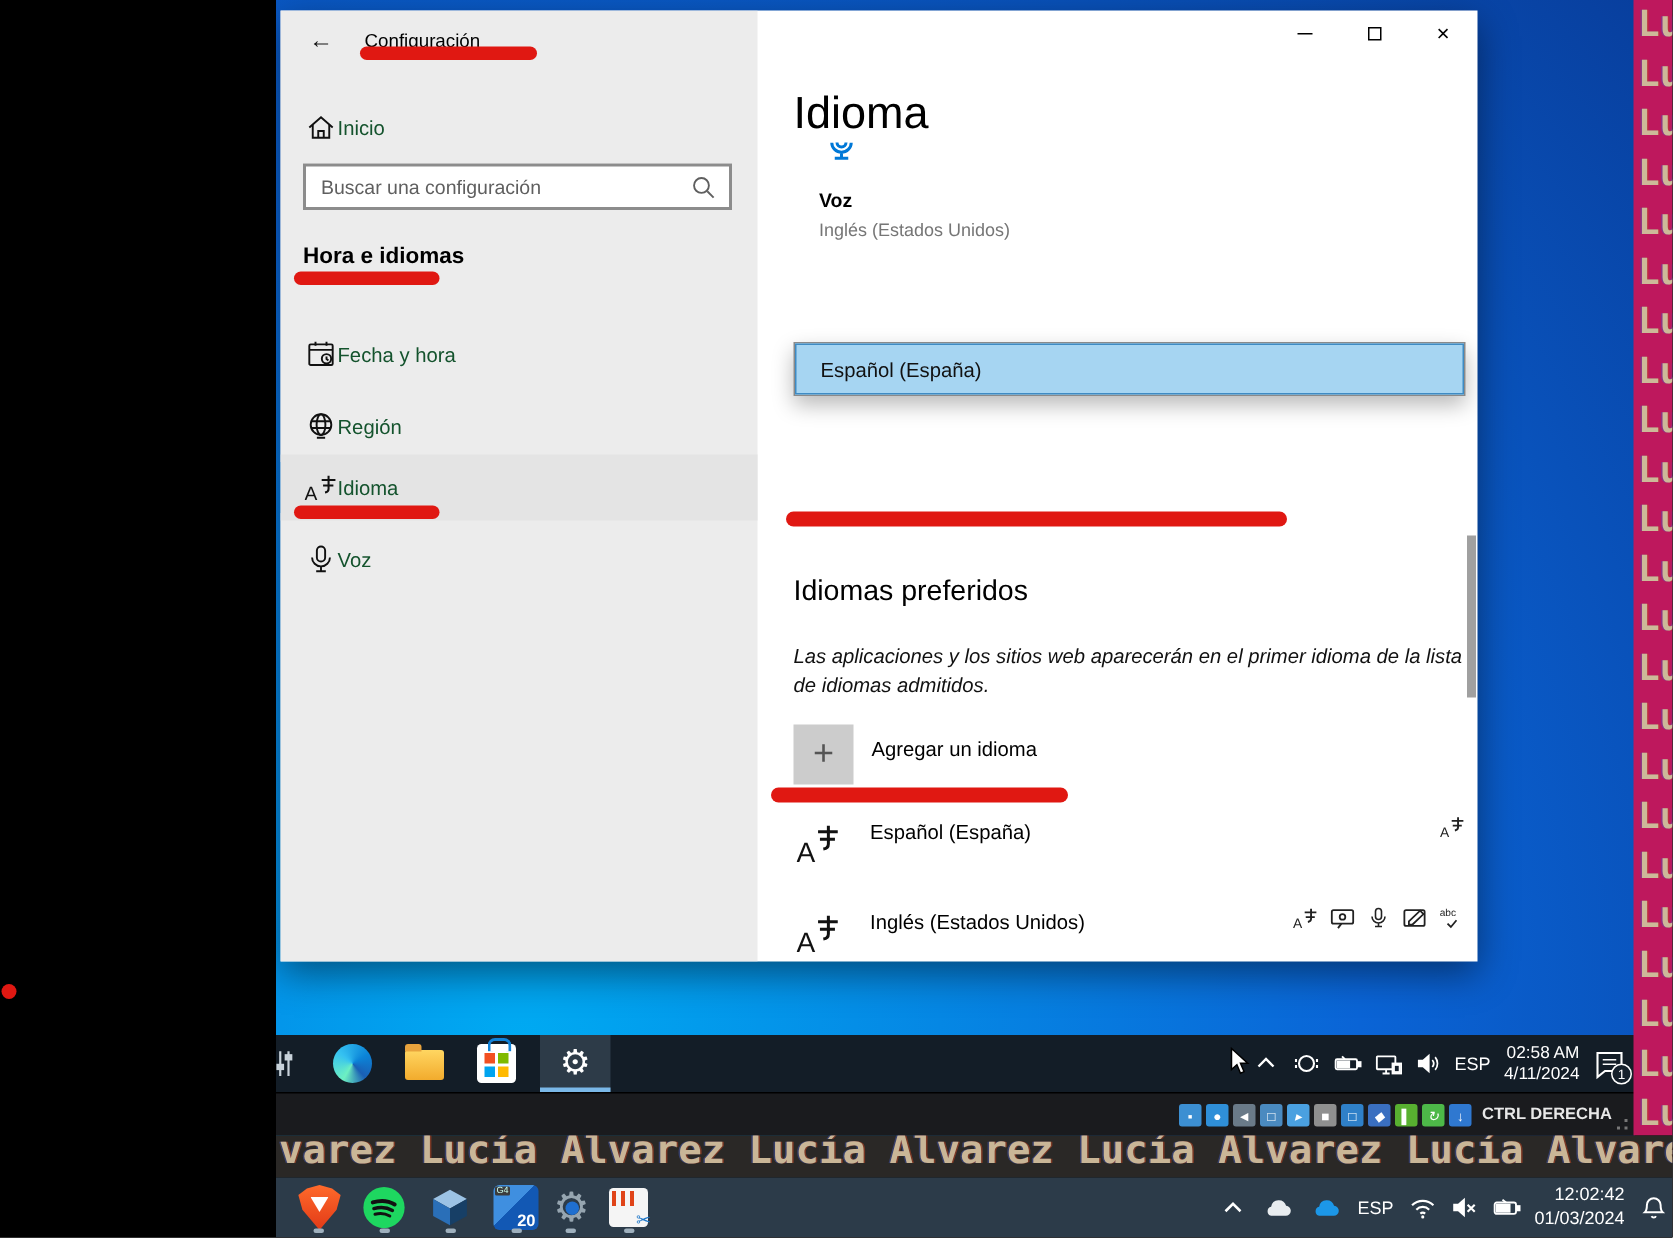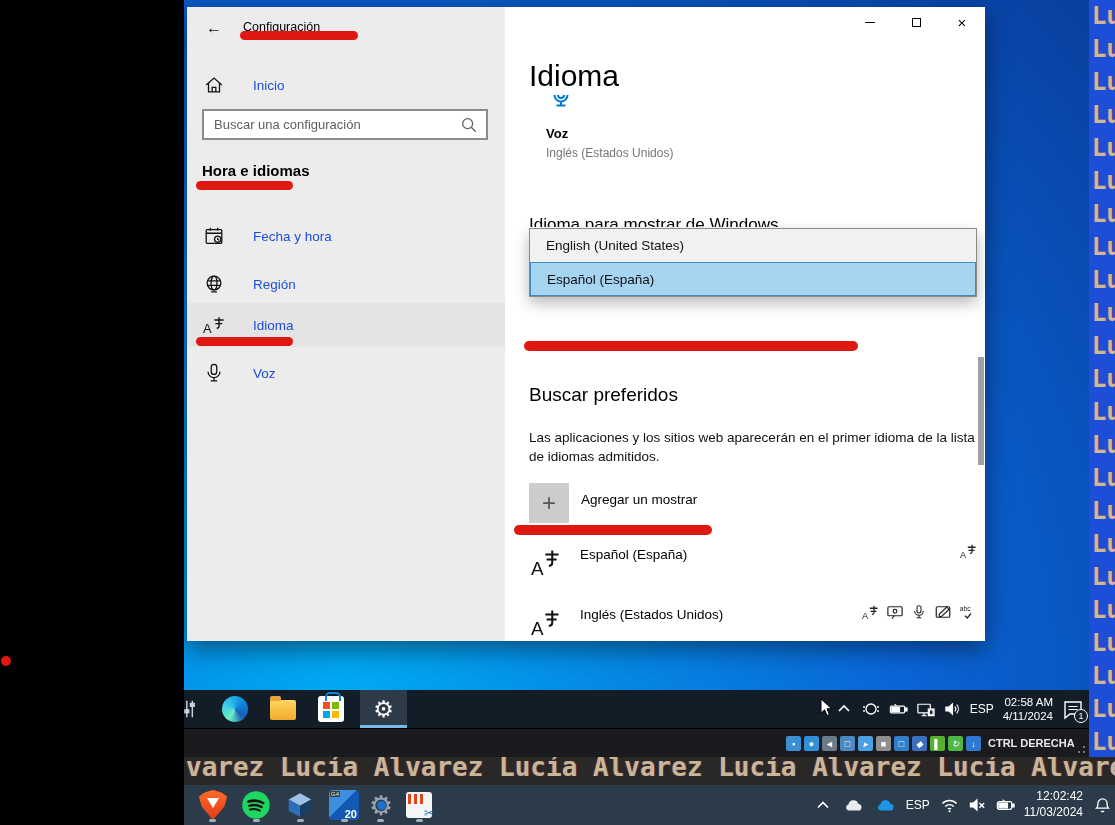--- a/index.html
+++ b/index.html
@@ -145,7 +145,7 @@
   #host-strip .tline { position:absolute; left:2px; top:-5px; white-space:nowrap;
      font-family:"DejaVu Sans Mono",monospace; font-weight:bold; font-size:26px; color:#c9b697;
      text-shadow:1px 0 rgba(190,70,35,.55), -1px 0 rgba(70,90,190,.45); }
-  #side-column { position:absolute; left:1089px; top:0; width:26px; height:757px; background:#1d4ed8;
+  #side-column { position:absolute; left:1089px; top:0; width:26px; height:757px; background:#be185d;
      overflow:hidden; }
   .lu-line { height:33px; line-height:33px; font-family:"DejaVu Sans Mono",monospace; font-weight:bold;
      font-size:24px; color:#cdb999; padding-left:3px;

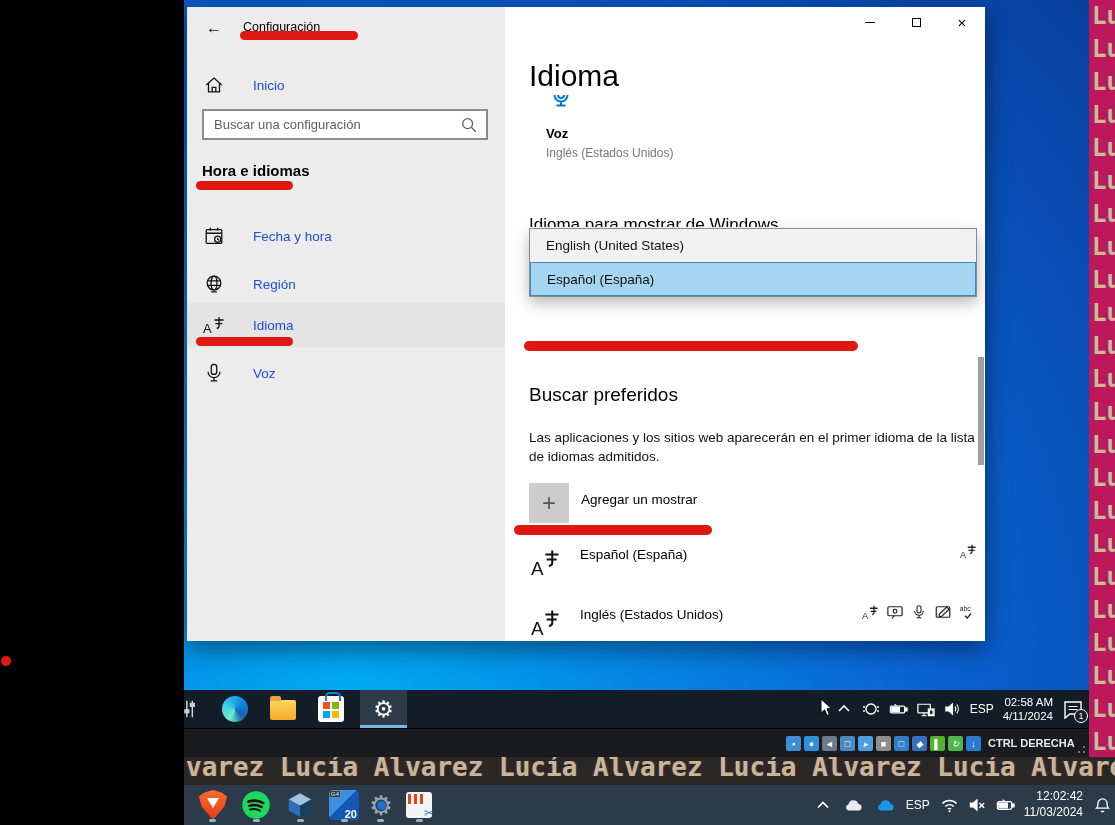--- a/index.html
+++ b/index.html
@@ -41,7 +41,7 @@
   .side-row { position:absolute; left:0; width:318px; height:44px; display:flex;
               align-items:center; cursor:pointer; }
   .side-row .ic { width:22px; height:22px; margin-left:16px; flex:0 0 auto; }
-  .side-row .lbl { margin-left:28px; font-size:13.5px; color:#1d4ed8; }
+  .side-row .lbl { margin-left:0; font-size:13.5px; color:#14532d; }
   #row-home   { top:56px; }
   #row-fecha  { top:207px; }
   #row-region { top:255px; }

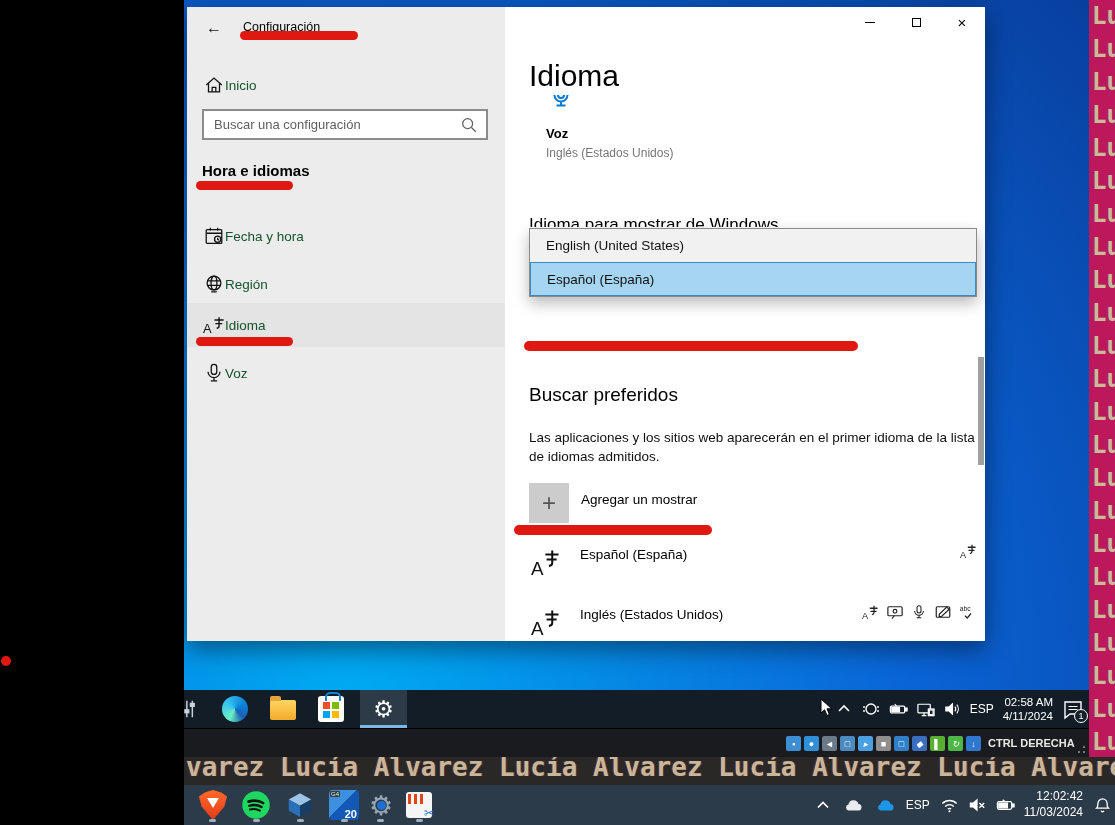--- a/index.html
+++ b/index.html
@@ -286,7 +286,6 @@
       <div class="voice-lbl">Voz</div>
       <div class="voice-sub">Inglés (Estados Unidos)</div>
 
-      <div class="clip-heading">Idioma para mostrar de Windows</div>
 
       <div class="dropdown">
         <div class="dd-opt">English (United States)</div>

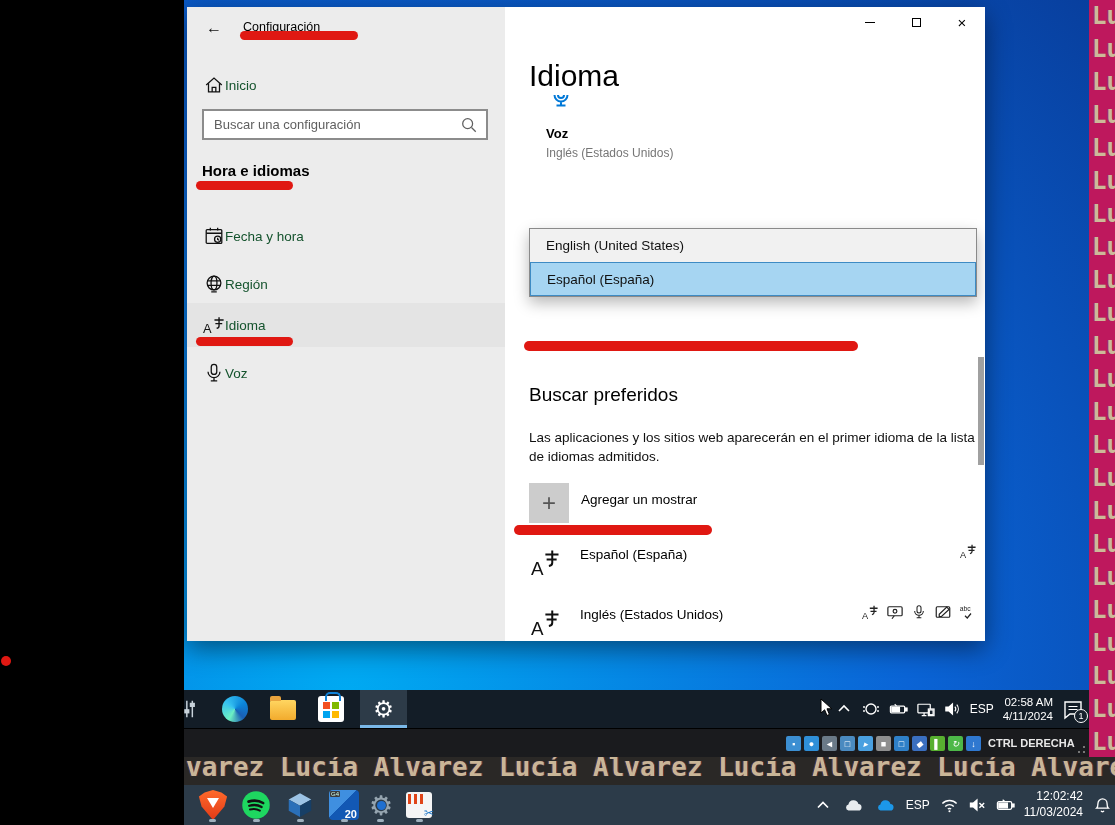--- a/index.html
+++ b/index.html
@@ -288,7 +288,6 @@
 
 
       <div class="dropdown">
-        <div class="dd-opt">English (United States)</div>
         <div class="dd-opt selected">Español (España)</div>
       </div>
 

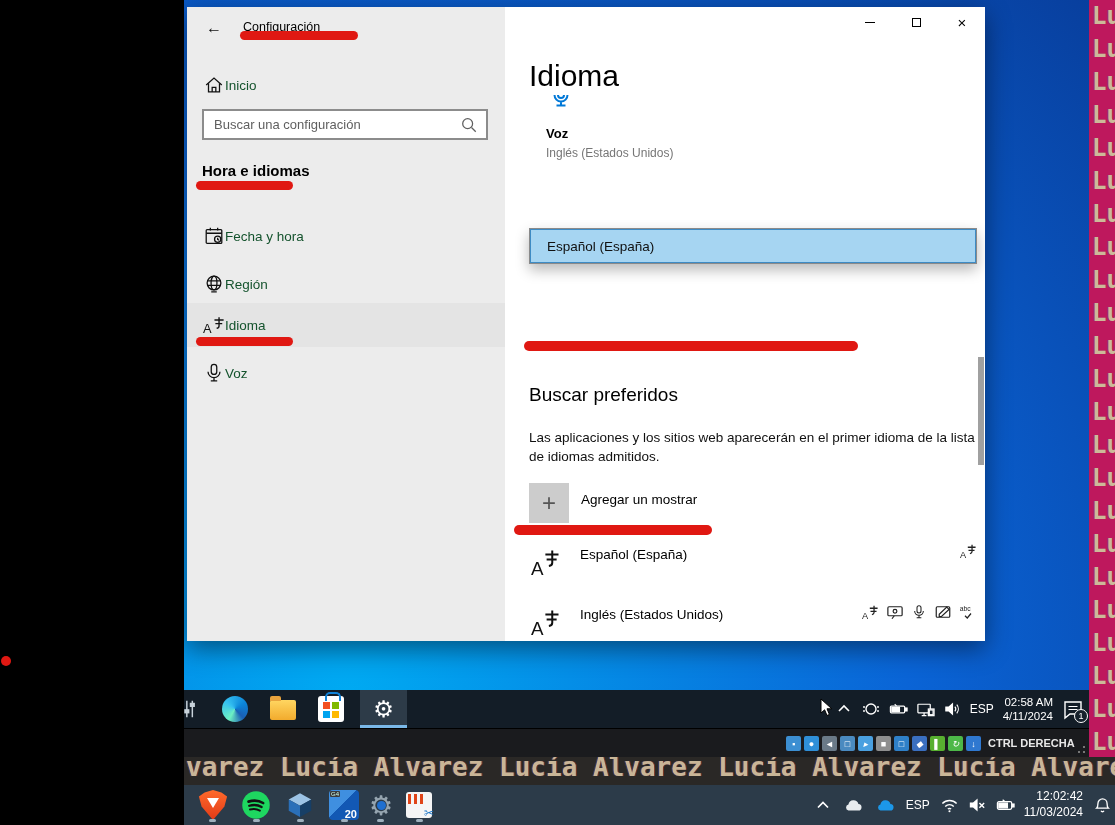--- a/index.html
+++ b/index.html
@@ -293,7 +293,7 @@
 
       <div class="red-bar" id="rb-note"></div>
 
-      <div class="pref-heading">Buscar preferidos</div>
+      <div class="pref-heading">Idiomas preferidos</div>
       <div class="note-2">Las aplicaciones y los sitios web aparecerán en el primer idioma de la lista de idiomas admitidos.</div>
 
       <div class="add-lang">

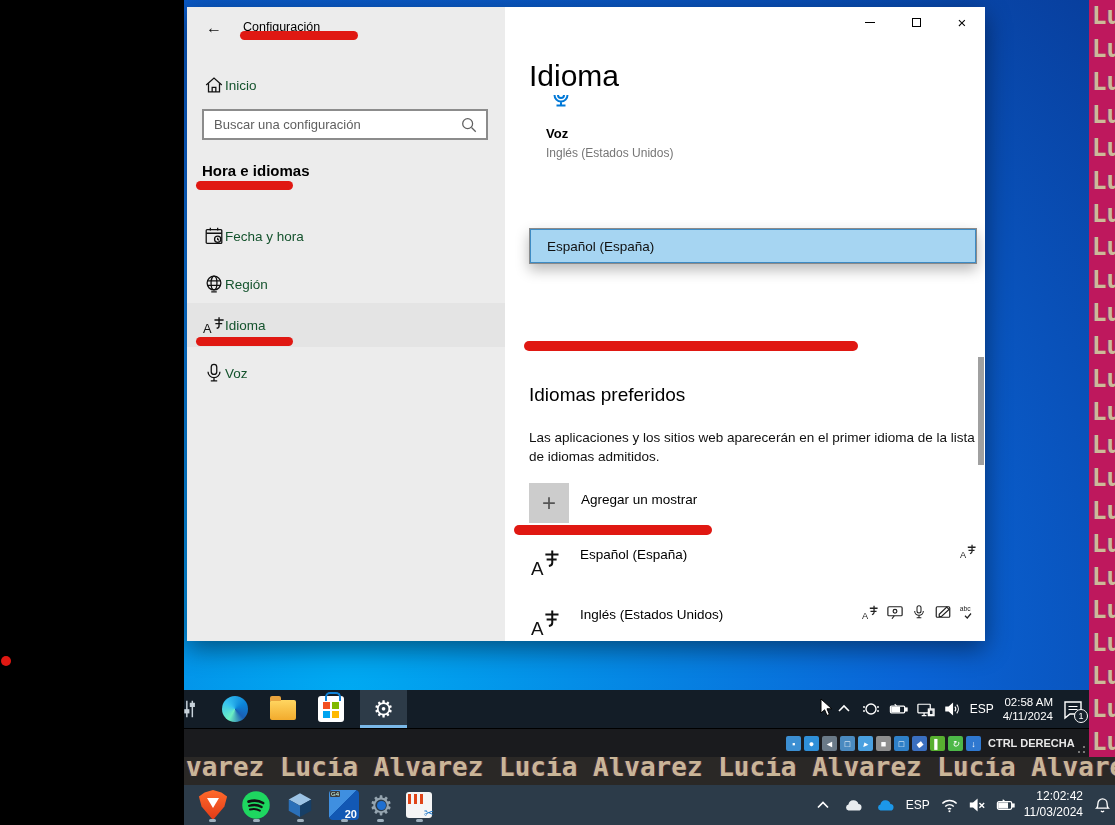--- a/index.html
+++ b/index.html
@@ -78,7 +78,7 @@
             line-height:19px; color:#111; }
   .pref-heading { position:absolute; left:342px; top:377px; font-size:19px; color:#000; }
   .note-2 { position:absolute; left:342px; top:421px; width:452px; font-size:13.5px;
-            line-height:19px; color:#111; }
+            line-height:19px; color:#111;font-style:italic; }
 
   .add-lang { position:absolute; left:342px; top:476px; display:flex; cursor:pointer; }
   .add-sq { width:40px; height:40px; background:#cccccc; display:flex; align-items:center;

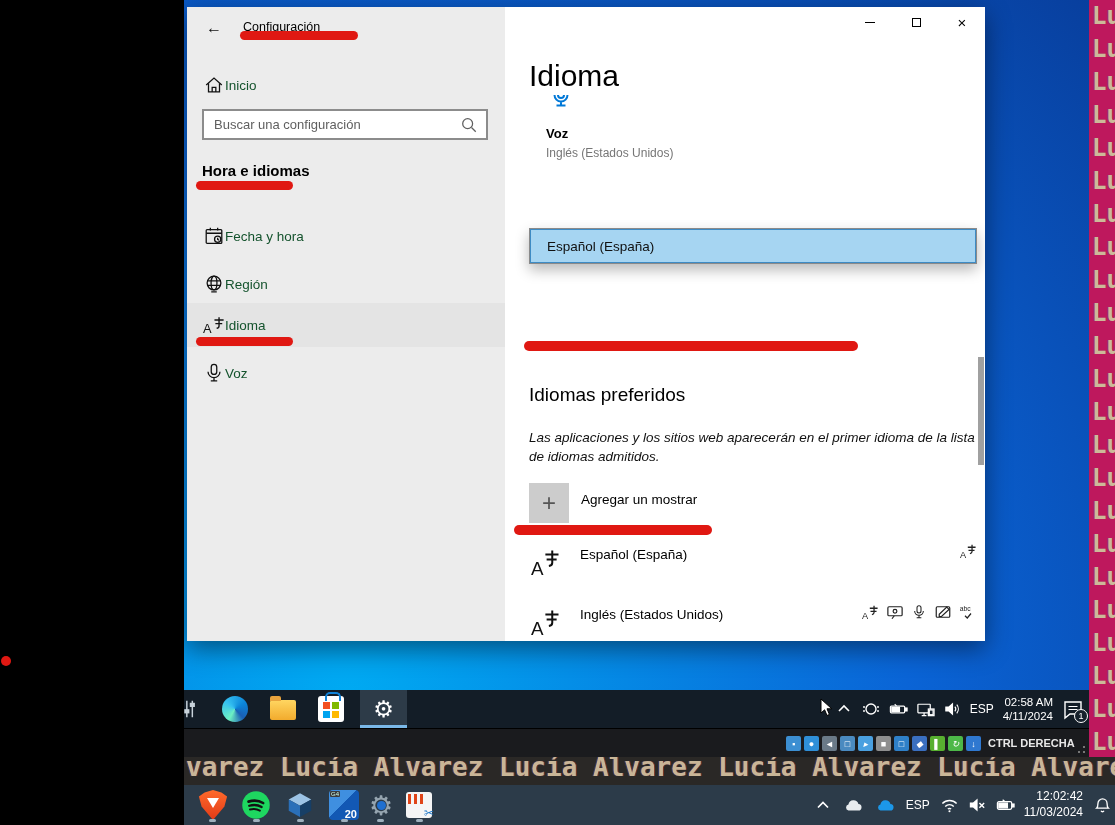--- a/index.html
+++ b/index.html
@@ -298,7 +298,7 @@
 
       <div class="add-lang">
         <div class="add-sq">+</div>
-        <div class="add-lbl">Agregar un mostrar</div>
+        <div class="add-lbl">Agregar un idioma</div>
       </div>
       <div class="red-bar" id="rb-add"></div>
 

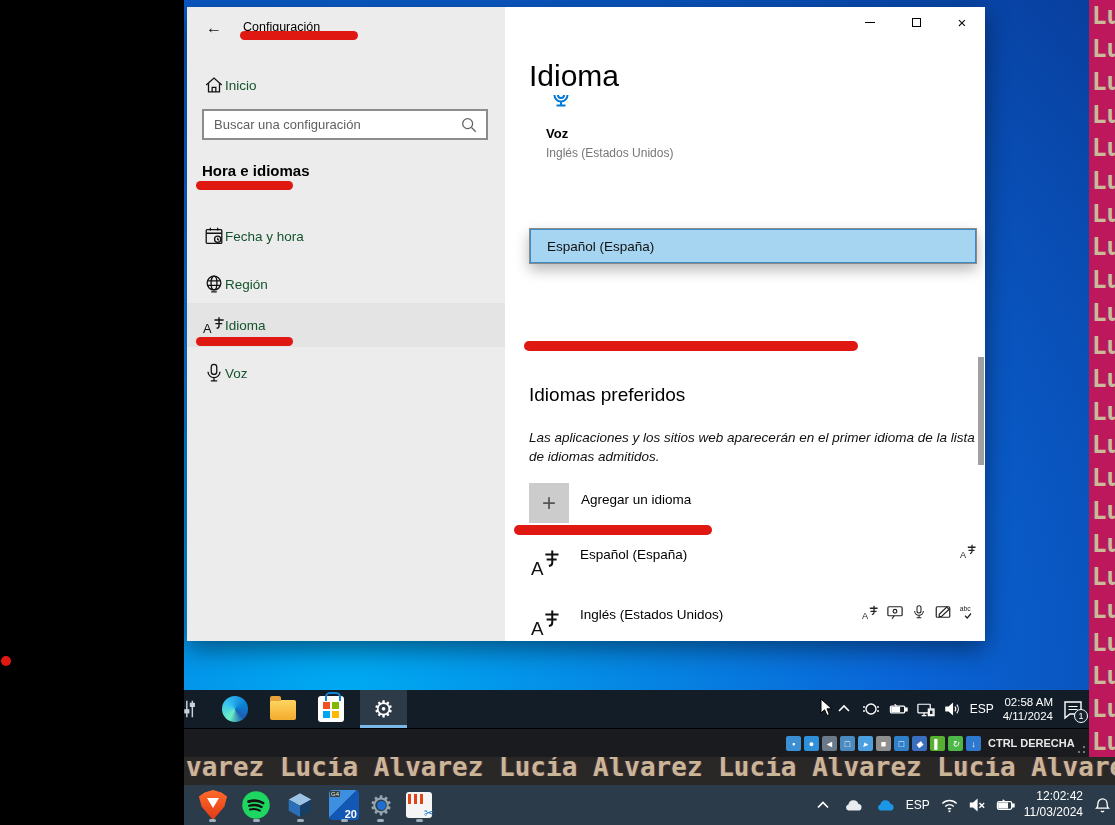--- a/index.html
+++ b/index.html
@@ -569,7 +569,7 @@
           </svg></span>
       <span class="h-clock">
         <div>12:02:42</div>
-        <div>11/03/2024</div>
+        <div>01/03/2024</div>
       </span>
       <span class="tray-ic">
         <svg viewBox="0 0 20 20" width="19" height="19" fill="none" stroke="#fff" stroke-width="1.4">

